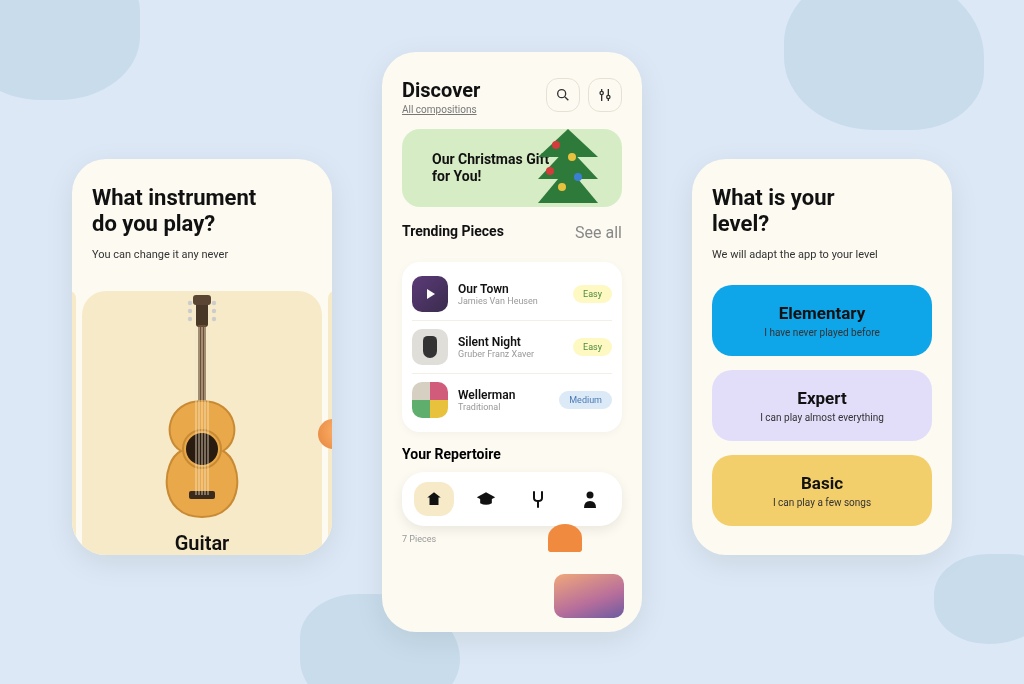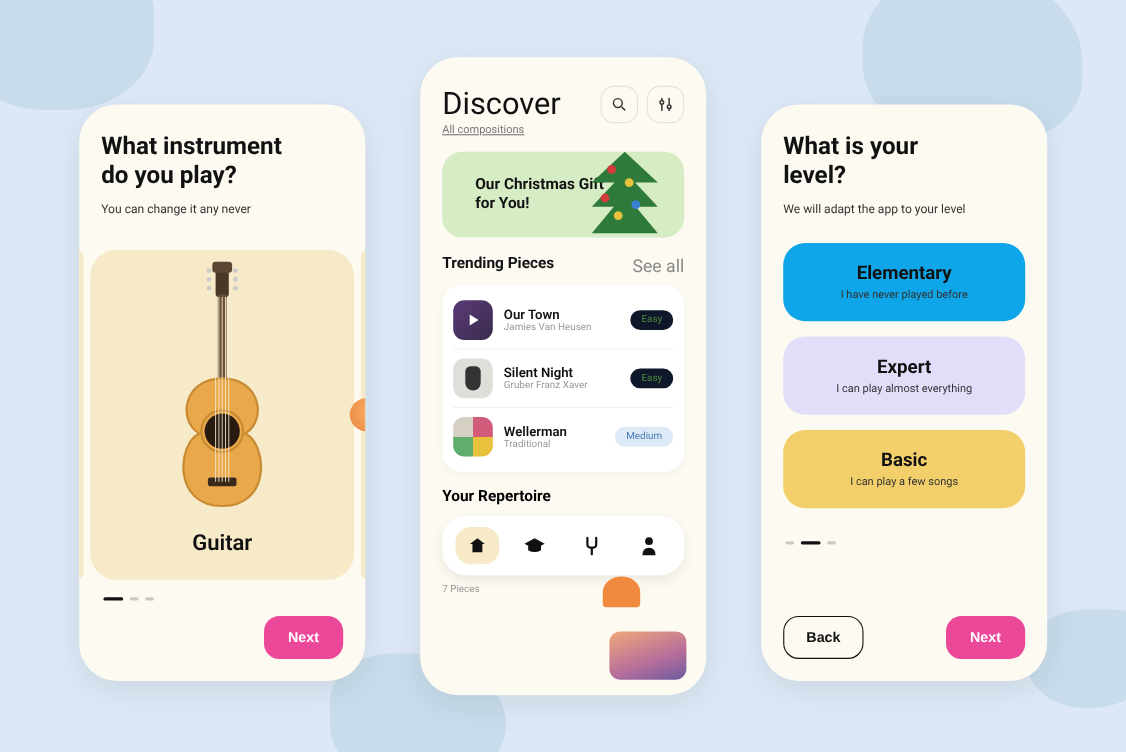--- a/index.html
+++ b/index.html
@@ -59,7 +59,7 @@
 
   
   .s2-head { display:flex; align-items:flex-start; justify-content:space-between; }
-  .s2-title { font-size: 28px; font-weight: 400; color:#111; }
+  .s2-title { font-size: 20px; font-weight: 700; color:#111; }
   .s2-sub { font-size: 10px; color:#777; margin-top:2px;text-decoration:underline; }
   .icon-btn { width:34px; height:34px; border:1px solid #e6e1d4; border-radius:12px; display:flex; align-items:center; justify-content:center; background:#fdfaf2; cursor:pointer; }
   .icon-row { display:flex; gap:8px; }

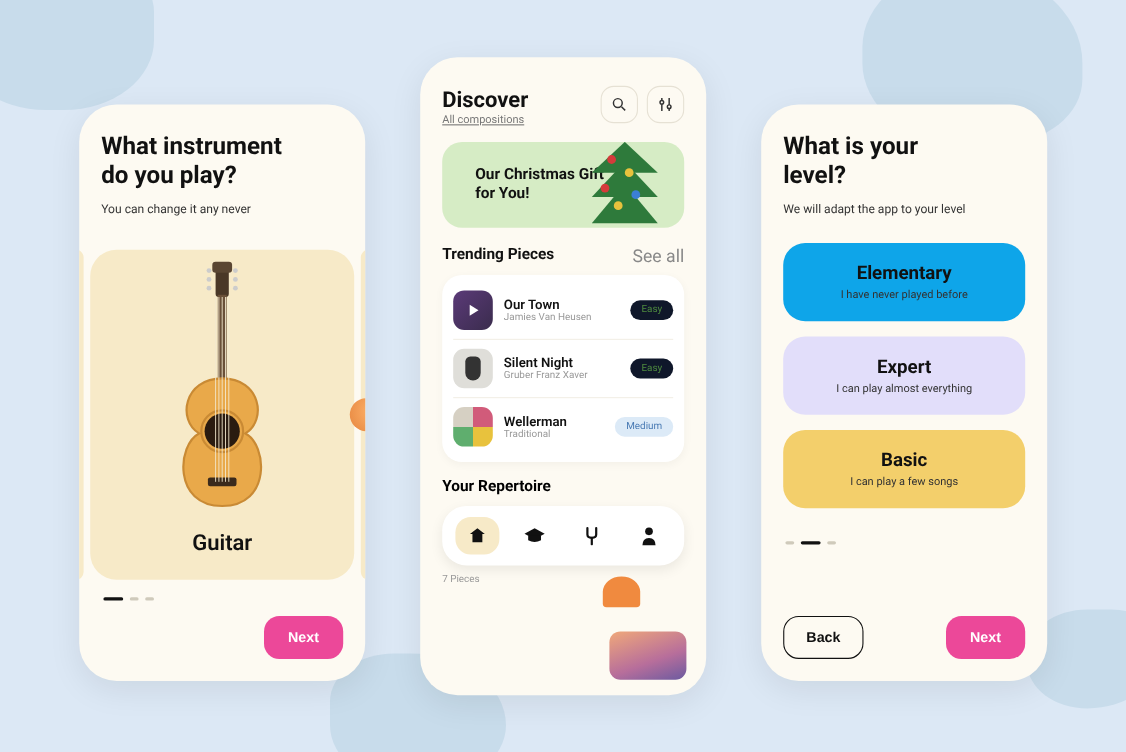--- a/index.html
+++ b/index.html
@@ -31,7 +31,7 @@
     position: relative;
     overflow: hidden;
   }
-  .phone.small { height: 524px; margin-top: 30px; }
+  .phone.small { height: 396px; margin-top: 30px; }
 
   
   .s1-title { font-size: 22px; font-weight: 700; line-height: 1.2; color: #111; margin-bottom: 10px; }

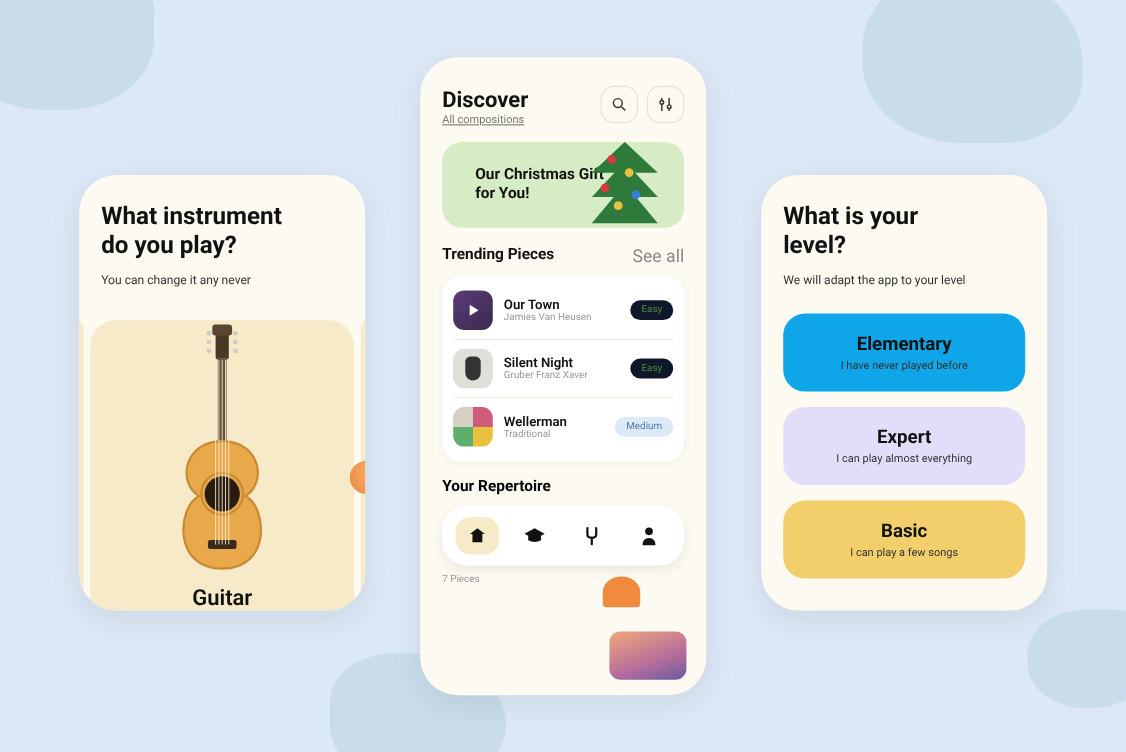--- a/index.html
+++ b/index.html
@@ -78,7 +78,7 @@
   .sec-head { display:flex; justify-content:space-between; align-items:flex-start; margin-top:16px; }
   .sec-title { font-size:14px; font-weight:700; color:#111; }
   .see-all { font-size:16px; color:#888; }
-  .piece-list { background:#fff; border-radius:18px; margin-top:8px; padding:6px 10px; box-shadow: 0 2px 8px rgba(0,0,0,.04); }
+  .piece-list { background:#fff; border-radius:18px; margin-top:20px; padding:6px 10px; box-shadow: 0 2px 8px rgba(0,0,0,.04); }
   .piece { display:flex; align-items:center; gap:10px; padding:8px 0; border-bottom:1px solid #f2efe6; }
   .piece:last-child { border-bottom:none; }
   .thumb { width:36px; height:36px; border-radius:10px; background:#ccc; display:flex; align-items:center; justify-content:center; flex-shrink:0; }

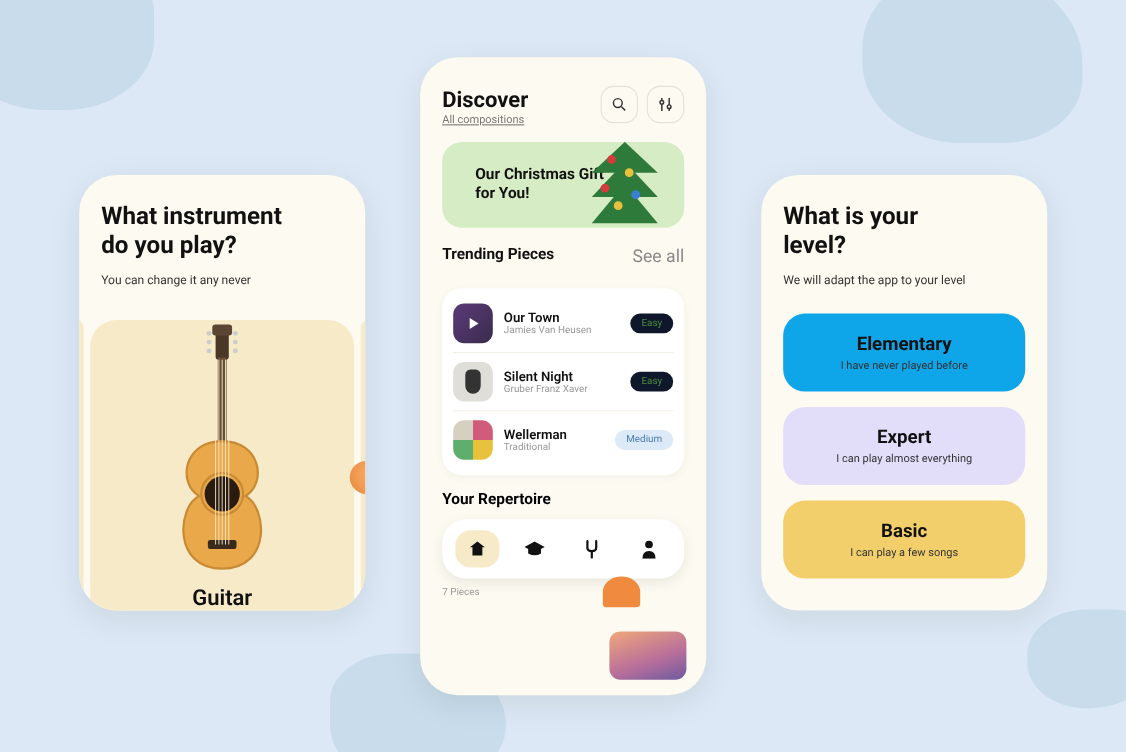--- a/index.html
+++ b/index.html
@@ -90,7 +90,7 @@
   .piece-name { font-size:12px; font-weight:600; color:#111; }
   .piece-comp { font-size:9px; color:#999; }
   .badge { margin-left:auto; font-size:9px; padding:4px 10px; border-radius:10px; }
-  .badge.easy { background:#0f172a; color:#4e8a3f; }
+  .badge.easy { background:#fef9c3; color:#4e8a3f; }
   .badge.medium { background:#dceaf7; color:#4a7bb4; }
 
   .rep-title { font-size:14px; font-weight:700; margin-top:14px; }

